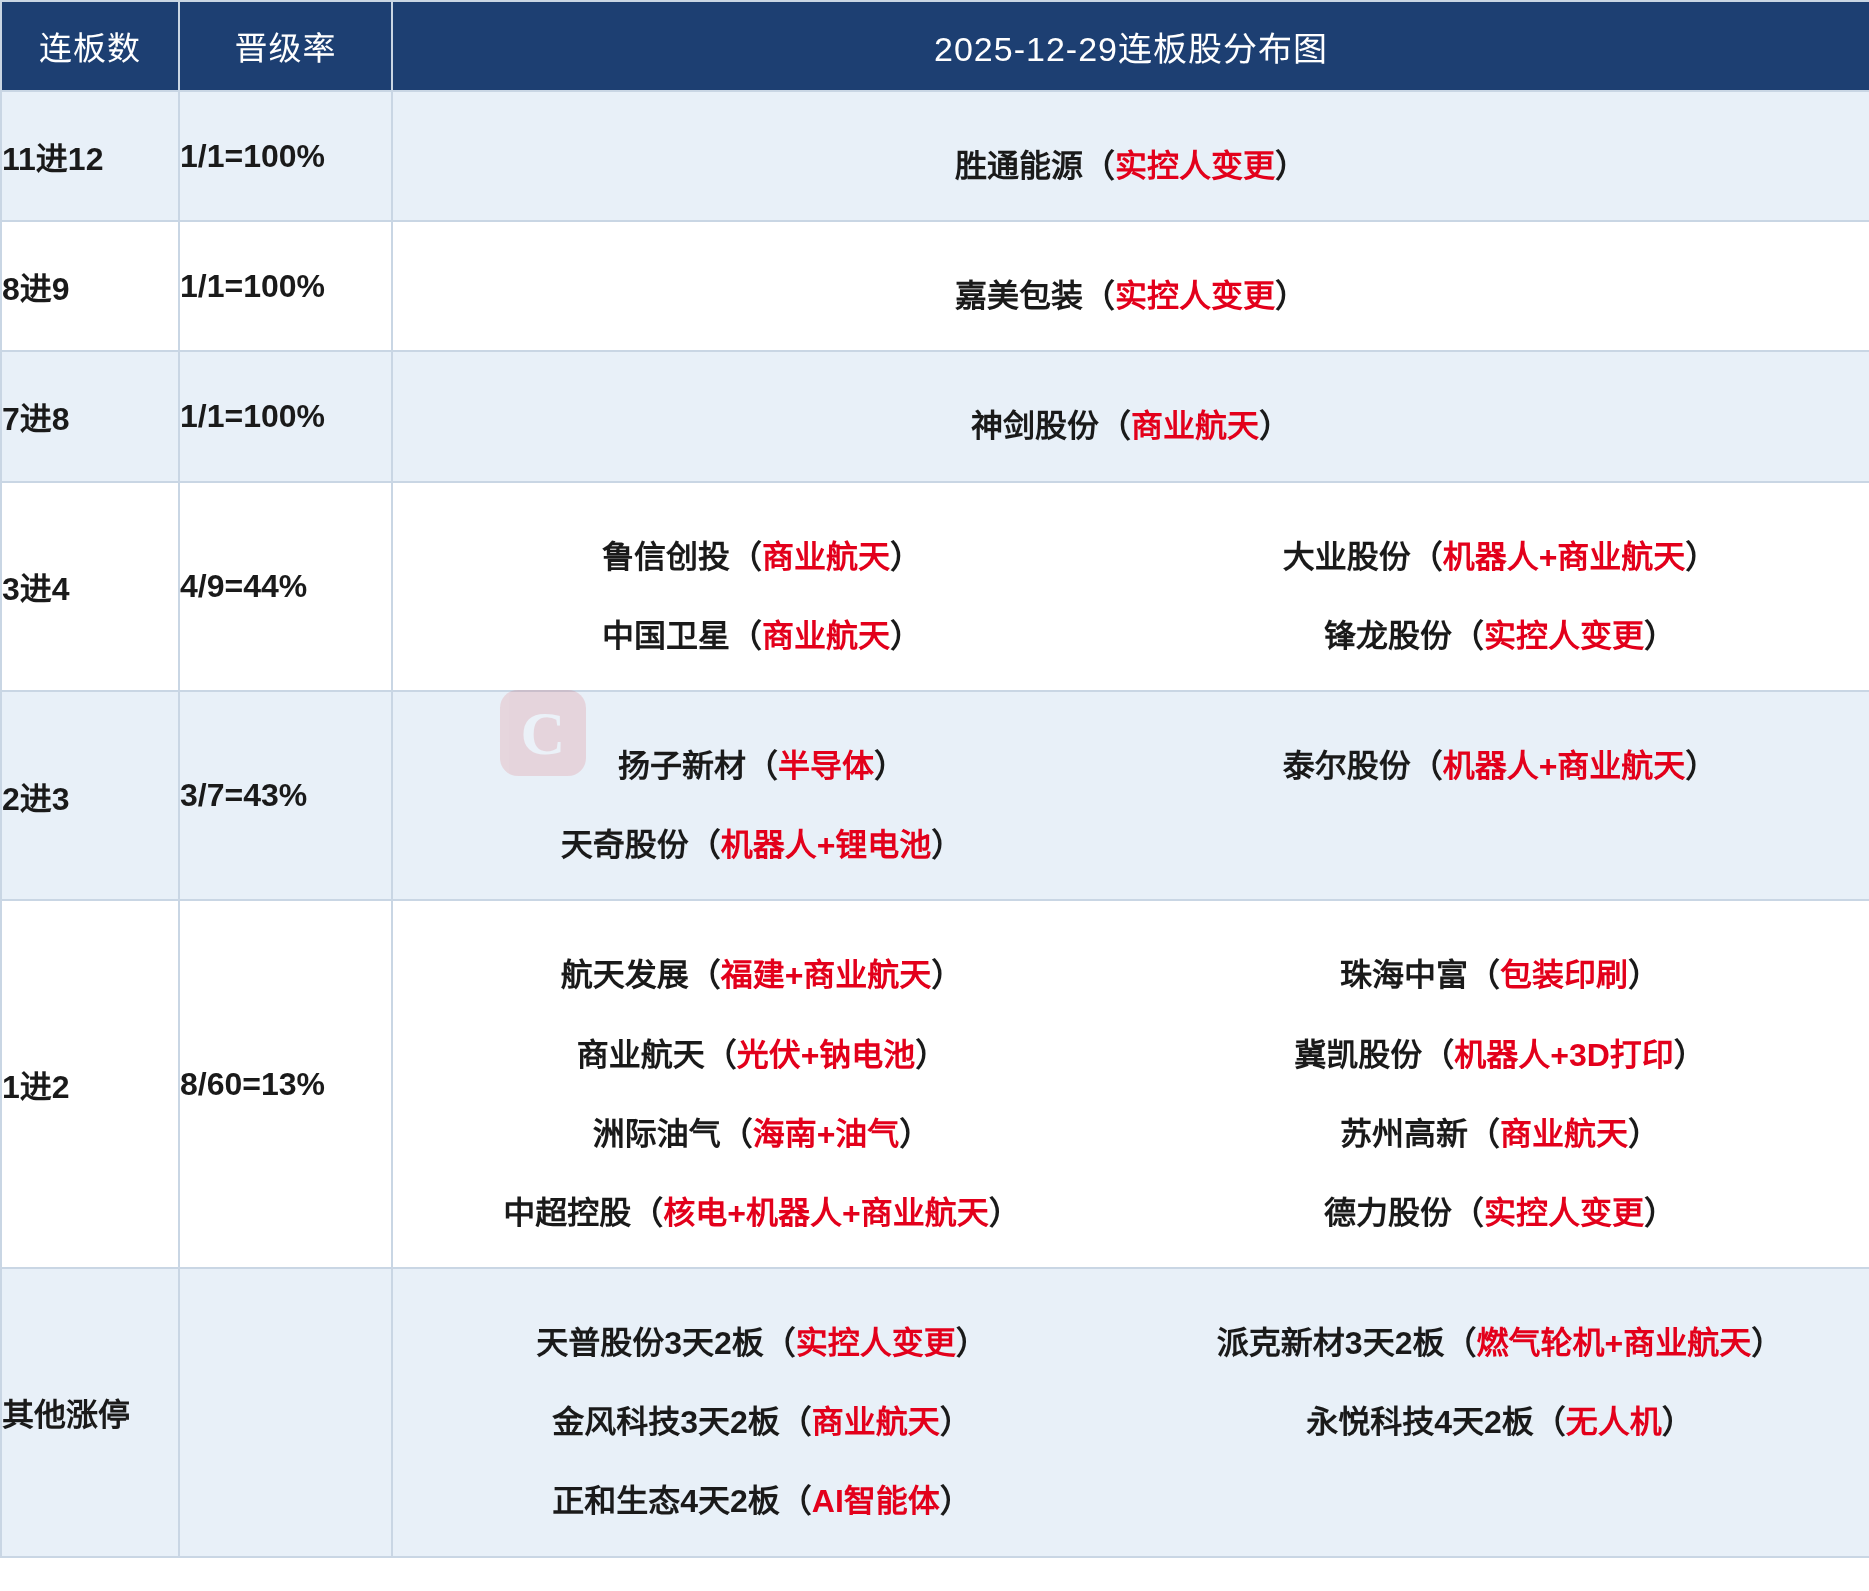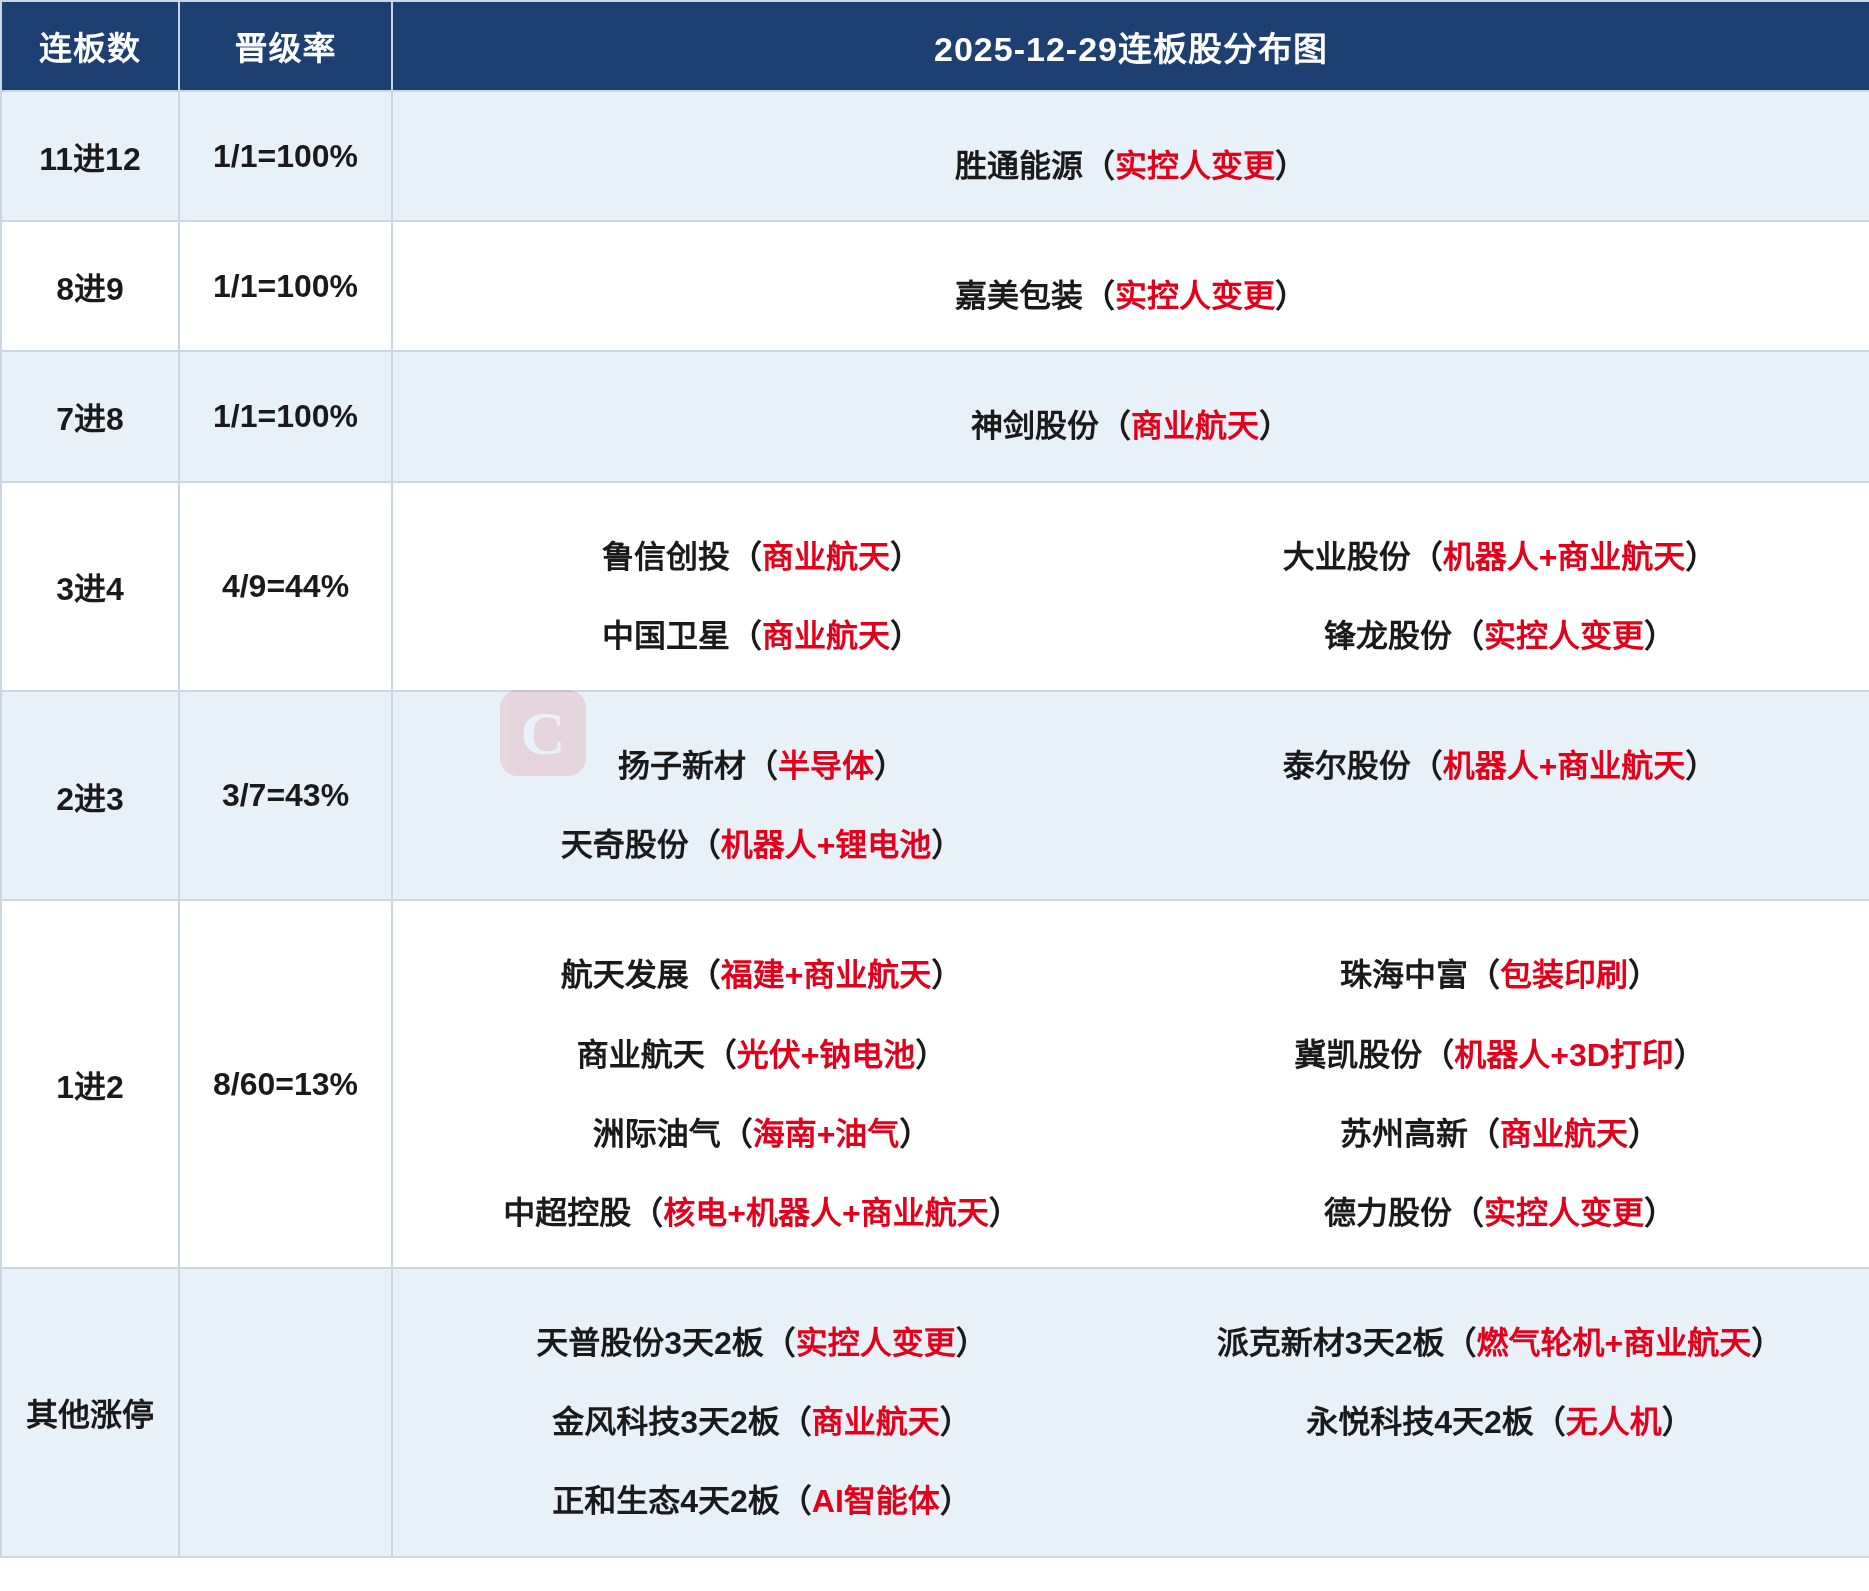--- a/index.html
+++ b/index.html
@@ -38,7 +38,7 @@
     background: #1d3f72;
     color: #ffffff;
     font-size: 33px;
-    font-weight: bold;
+    font-weight: normal;
     height: 88px;
     text-align: center;
     border: 2px solid #1d3f72;

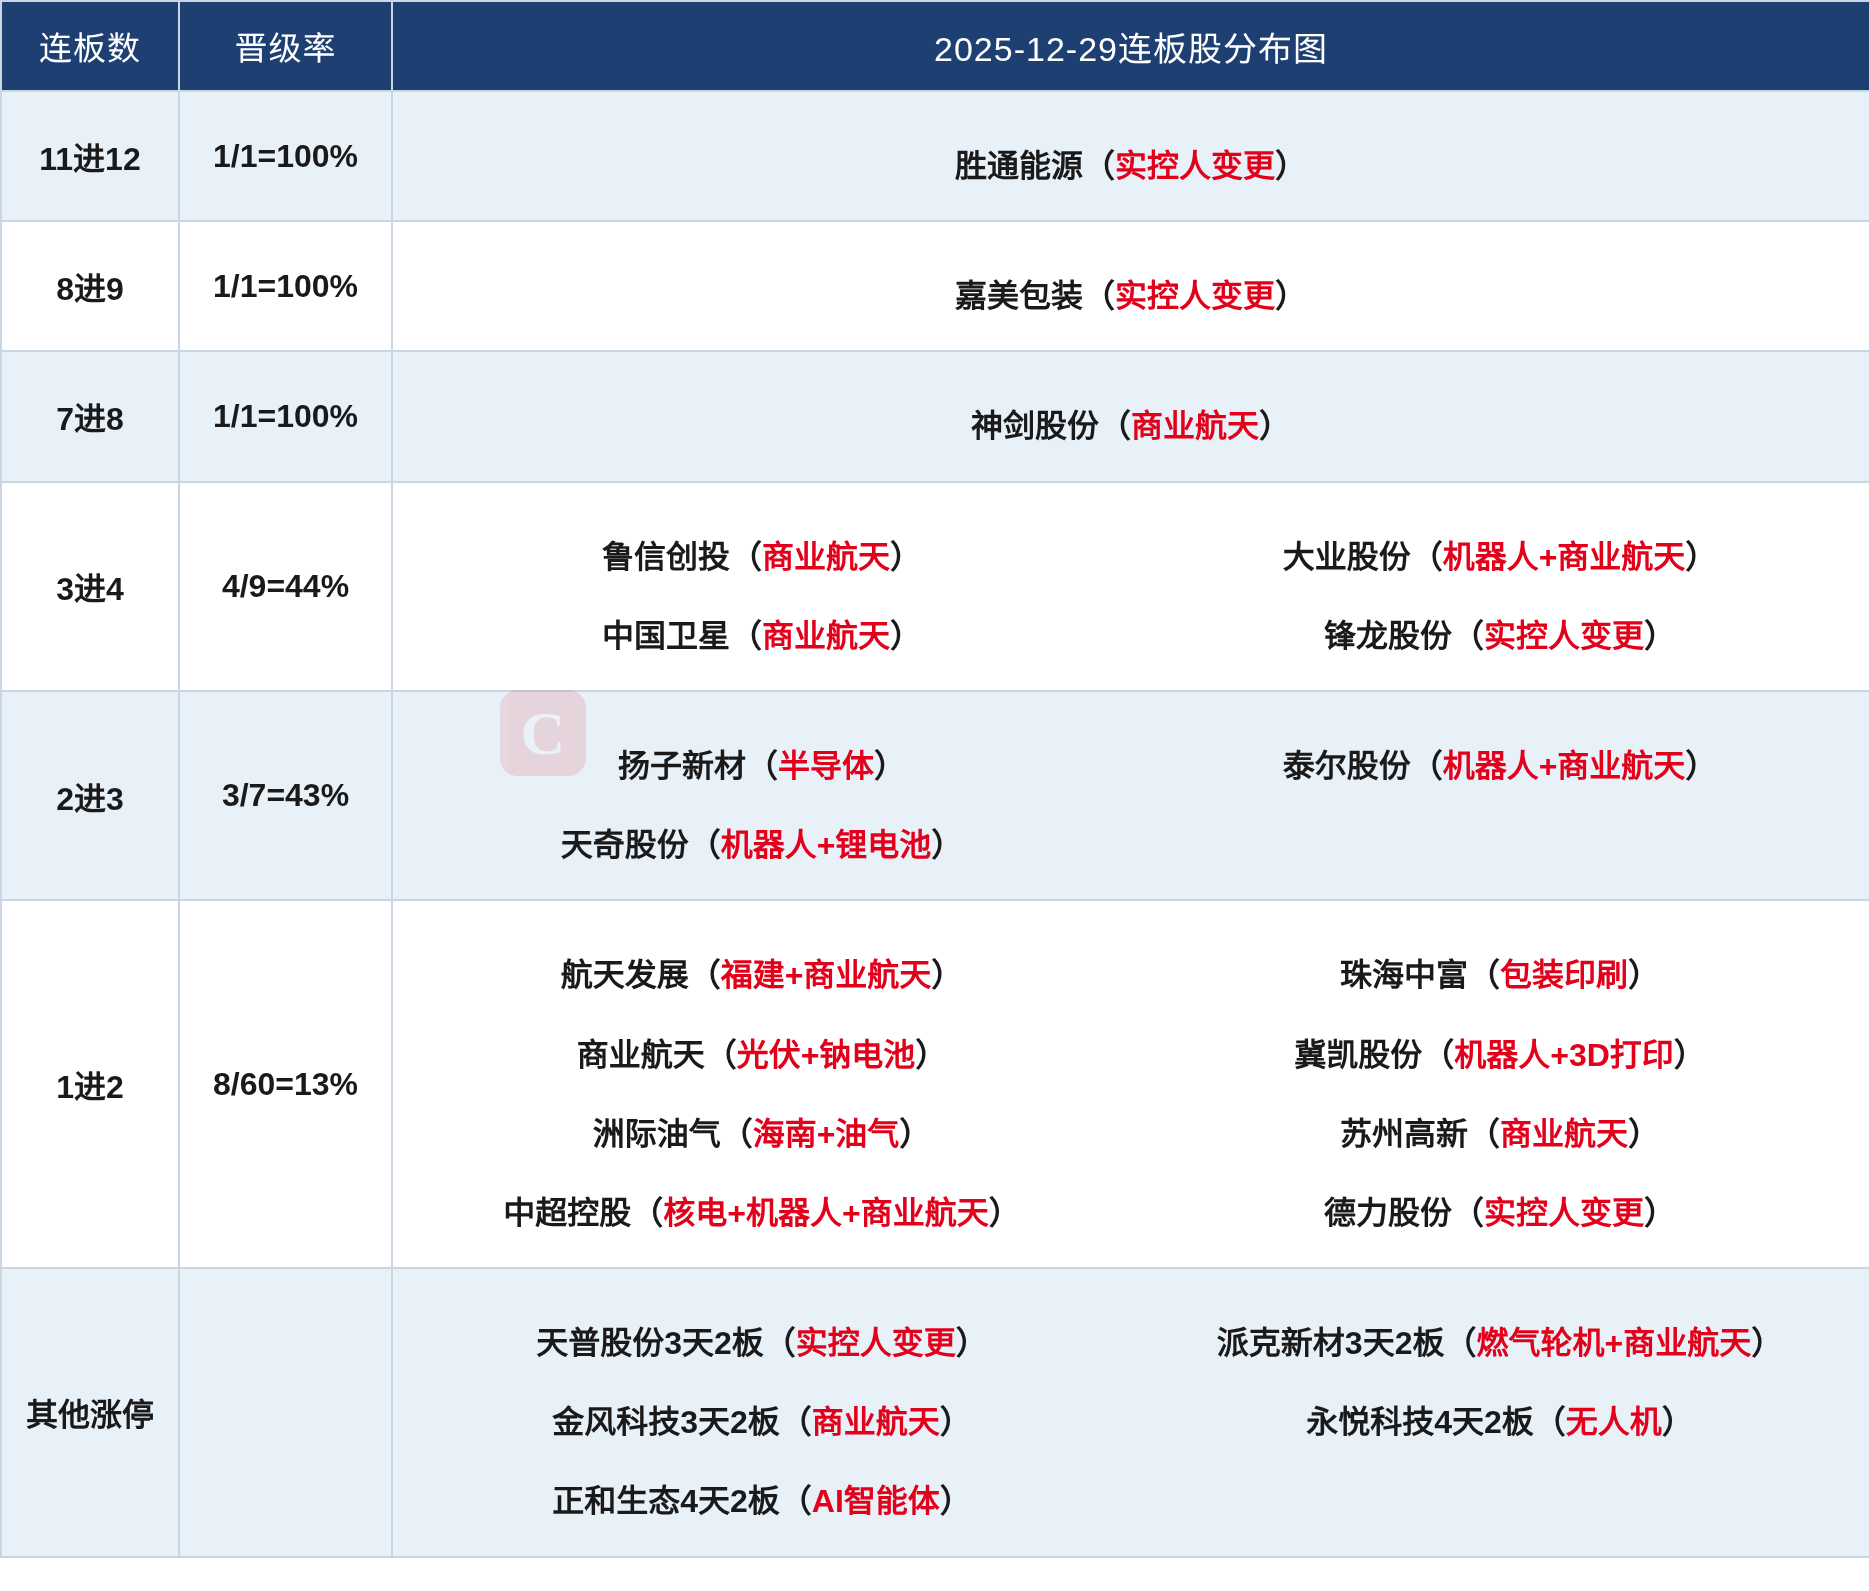--- a/index.html
+++ b/index.html
@@ -56,7 +56,6 @@
   }
 
   td.level, td.rate {
-    text-align: center;
     font-size: 32px;
     font-weight: bold;
     color: #1a1a1a;

